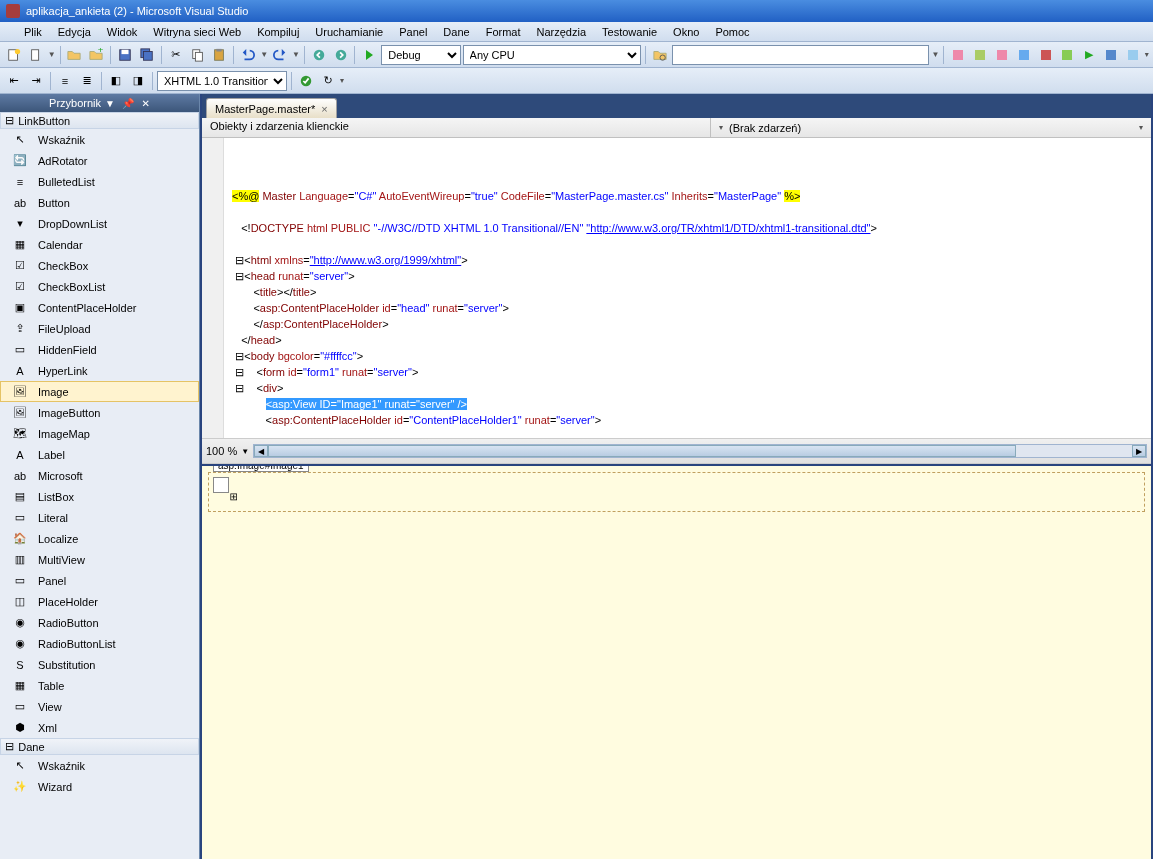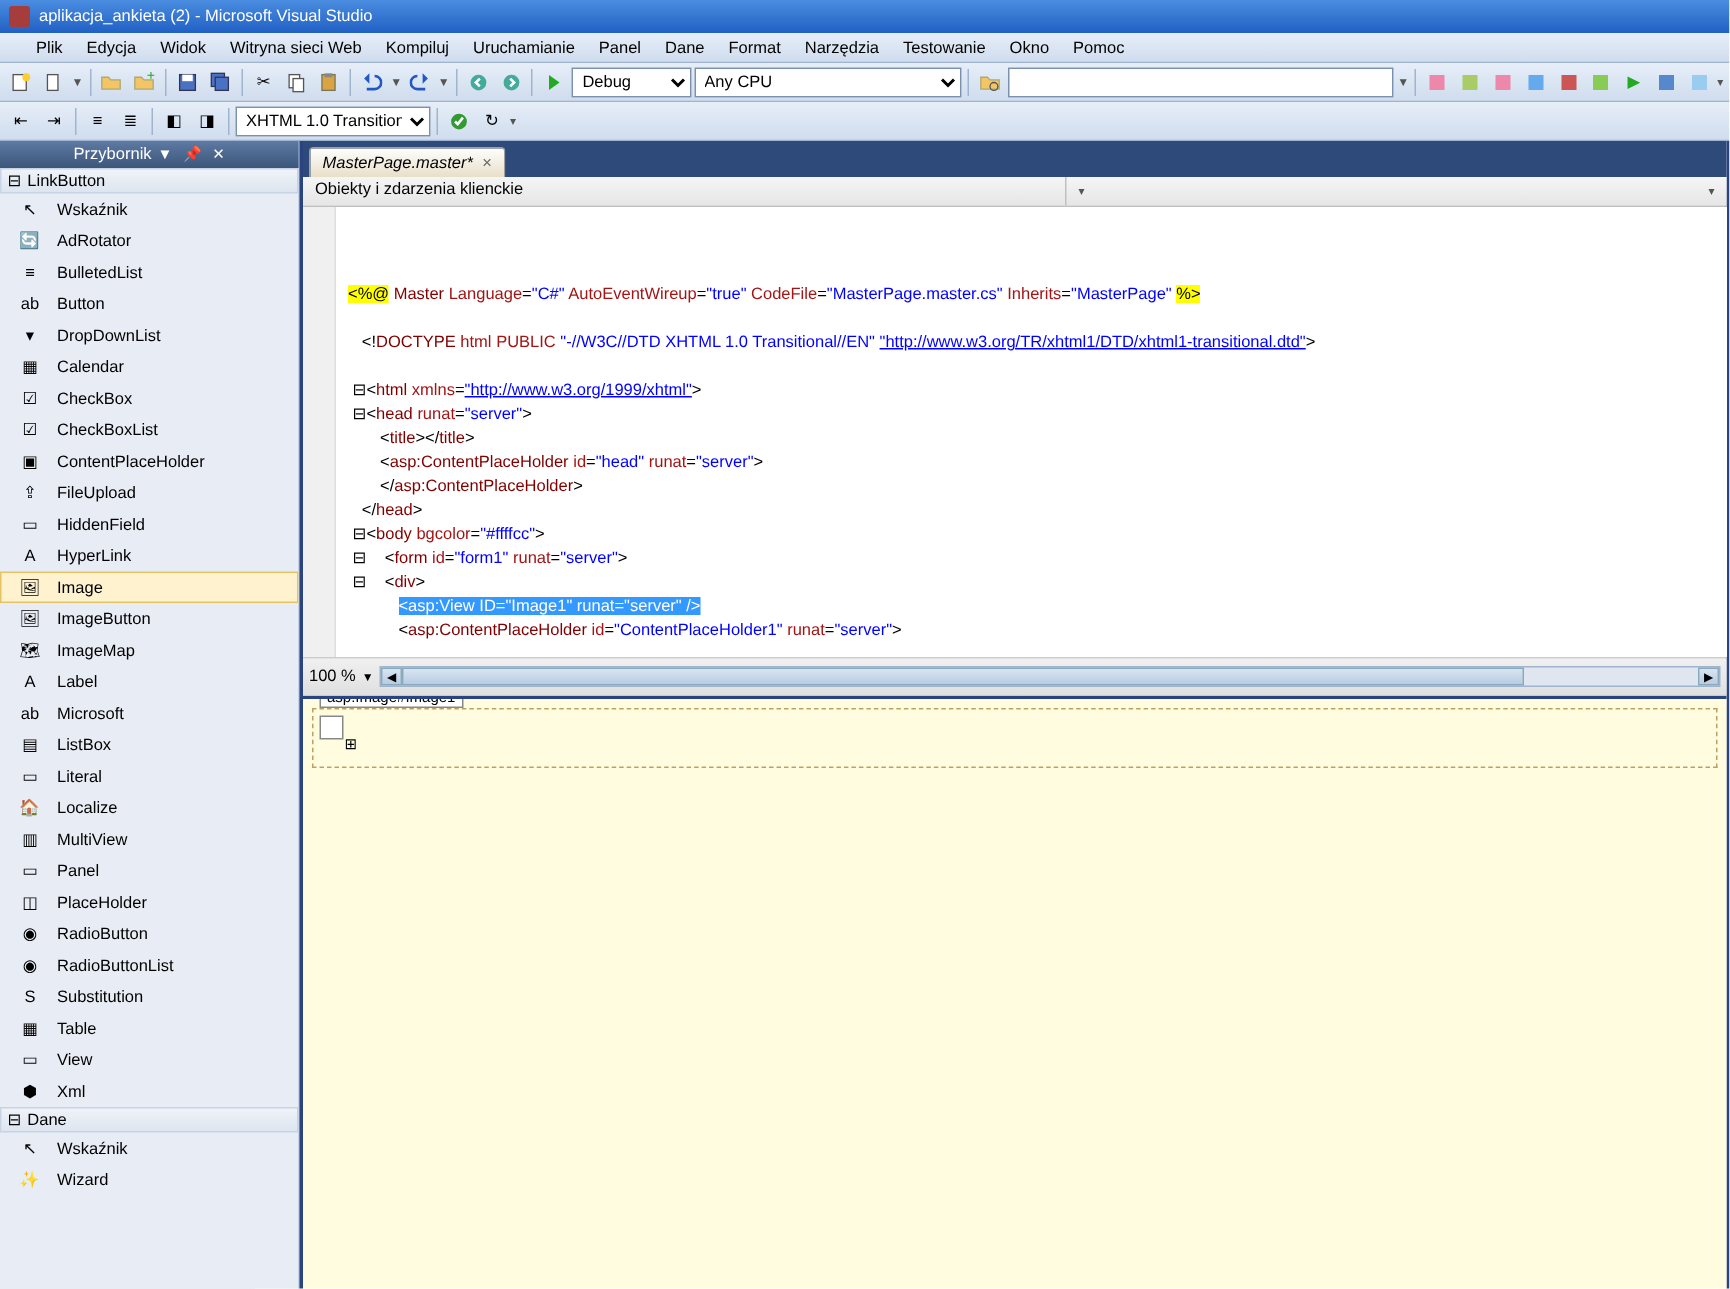--- a/index.html
+++ b/index.html
@@ -24,7 +24,7 @@
 .tbx-item.sel { background:#fff3cf; border:1px solid #e5c365; padding:0 3px 0 11px; }
 .tbx-ico { width:16px; height:16px; display:flex; align-items:center; justify-content:center; }
 .editor { flex:1; display:flex; flex-direction:column; background:#fff; border:2px solid #29447e; border-top:none; }
-.tabbar { height:24px; background:#2e4a7a; display:flex; align-items:flex-end; padding:2px 4px 0;font-style:italic; }
+.tabbar { height:24px; background:#2e4a7a; display:flex; align-items:flex-end; padding:2px 4px 0; }
 .ftab { background:linear-gradient(#fefefe,#e8dfc8); border:1px solid #a0a0a0; border-bottom:none; height:20px; padding:0 8px; display:flex; align-items:center; gap:6px; border-radius:3px 3px 0 0; }
 .ftab .close { cursor:pointer; color:#666; }
 .nav { height:20px; background:linear-gradient(#f5f5f5,#e6e6e6); border-bottom:1px solid #c0c0c0; display:flex; }

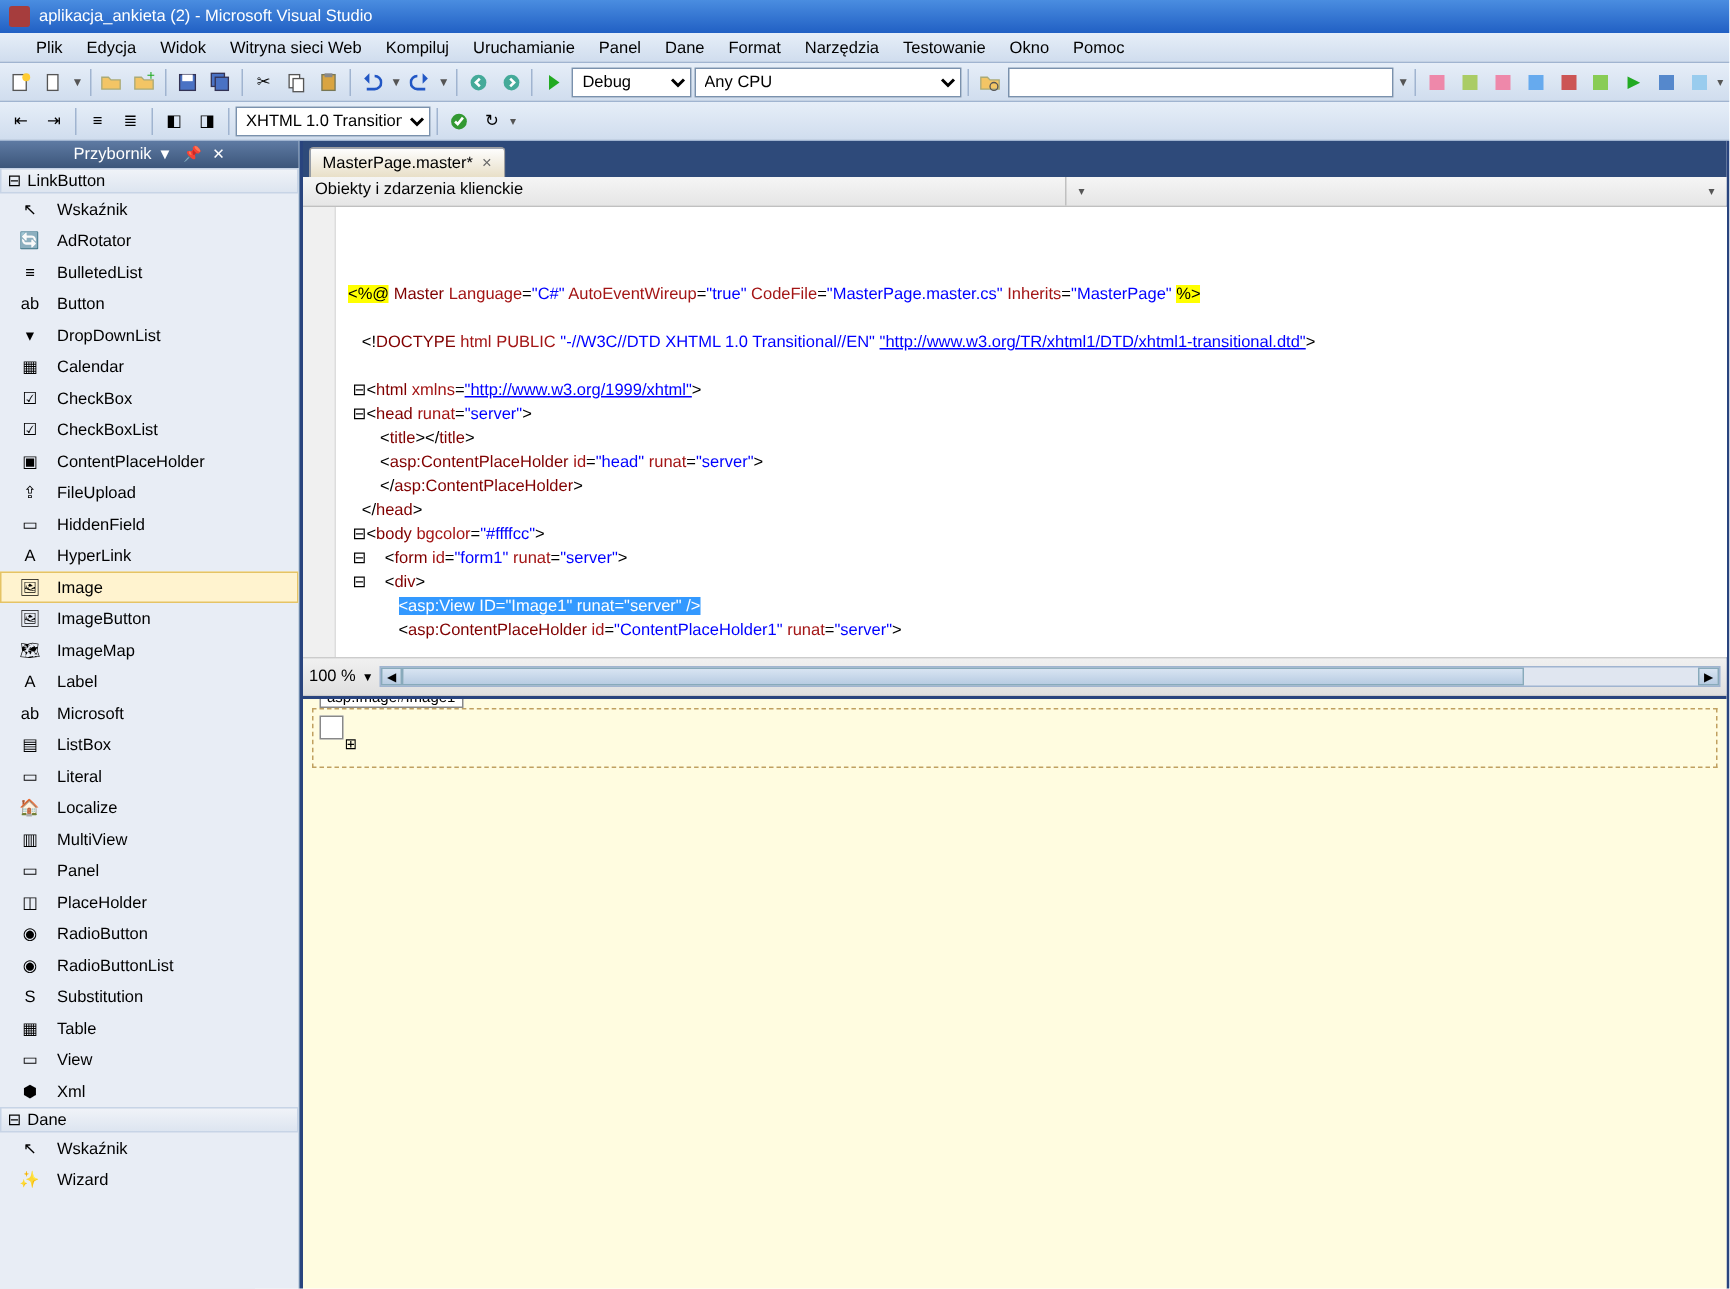--- a/index.html
+++ b/index.html
@@ -389,6 +389,7 @@
       </div>
       <div class="nav-right">
         <span class="nav-arrow">▾</span>
+        <span style="flex:1;padding-left:6px">(Brak zdarzeń)</span>
         <span class="nav-arrow">▾</span>
       </div>
     </div>

